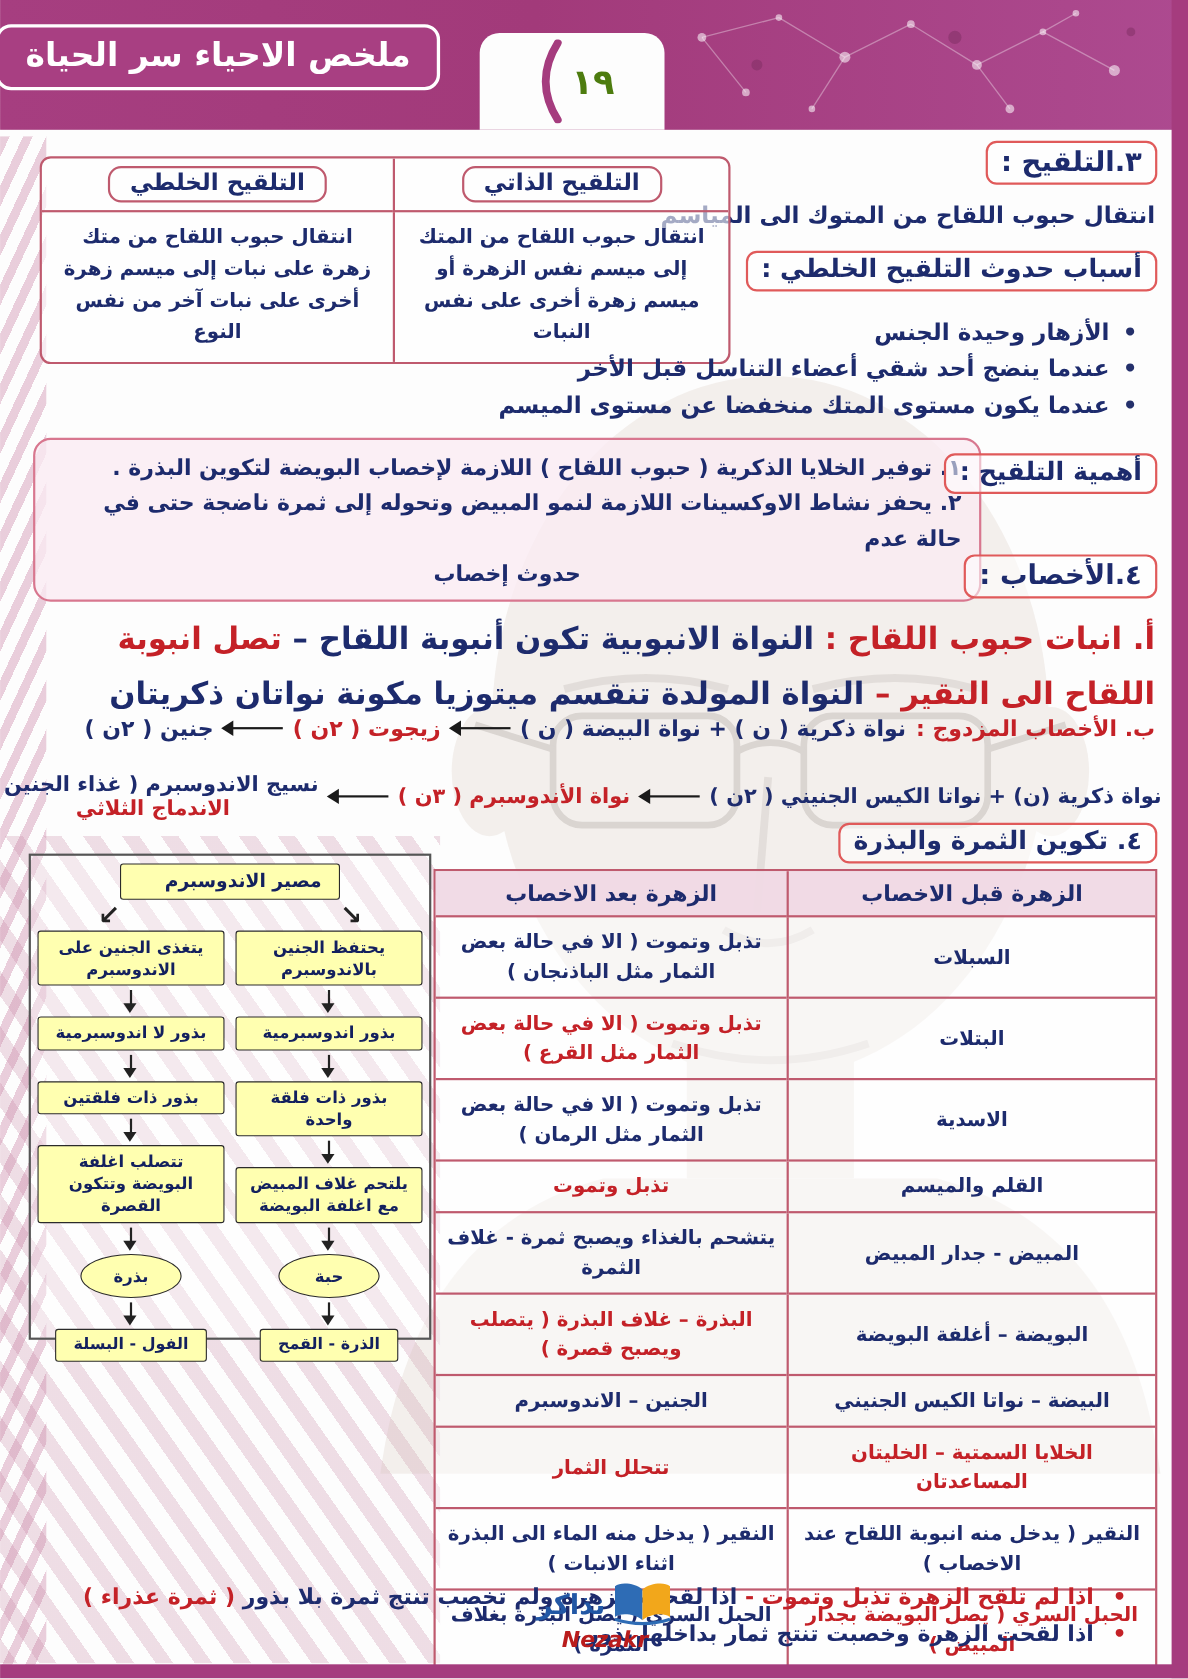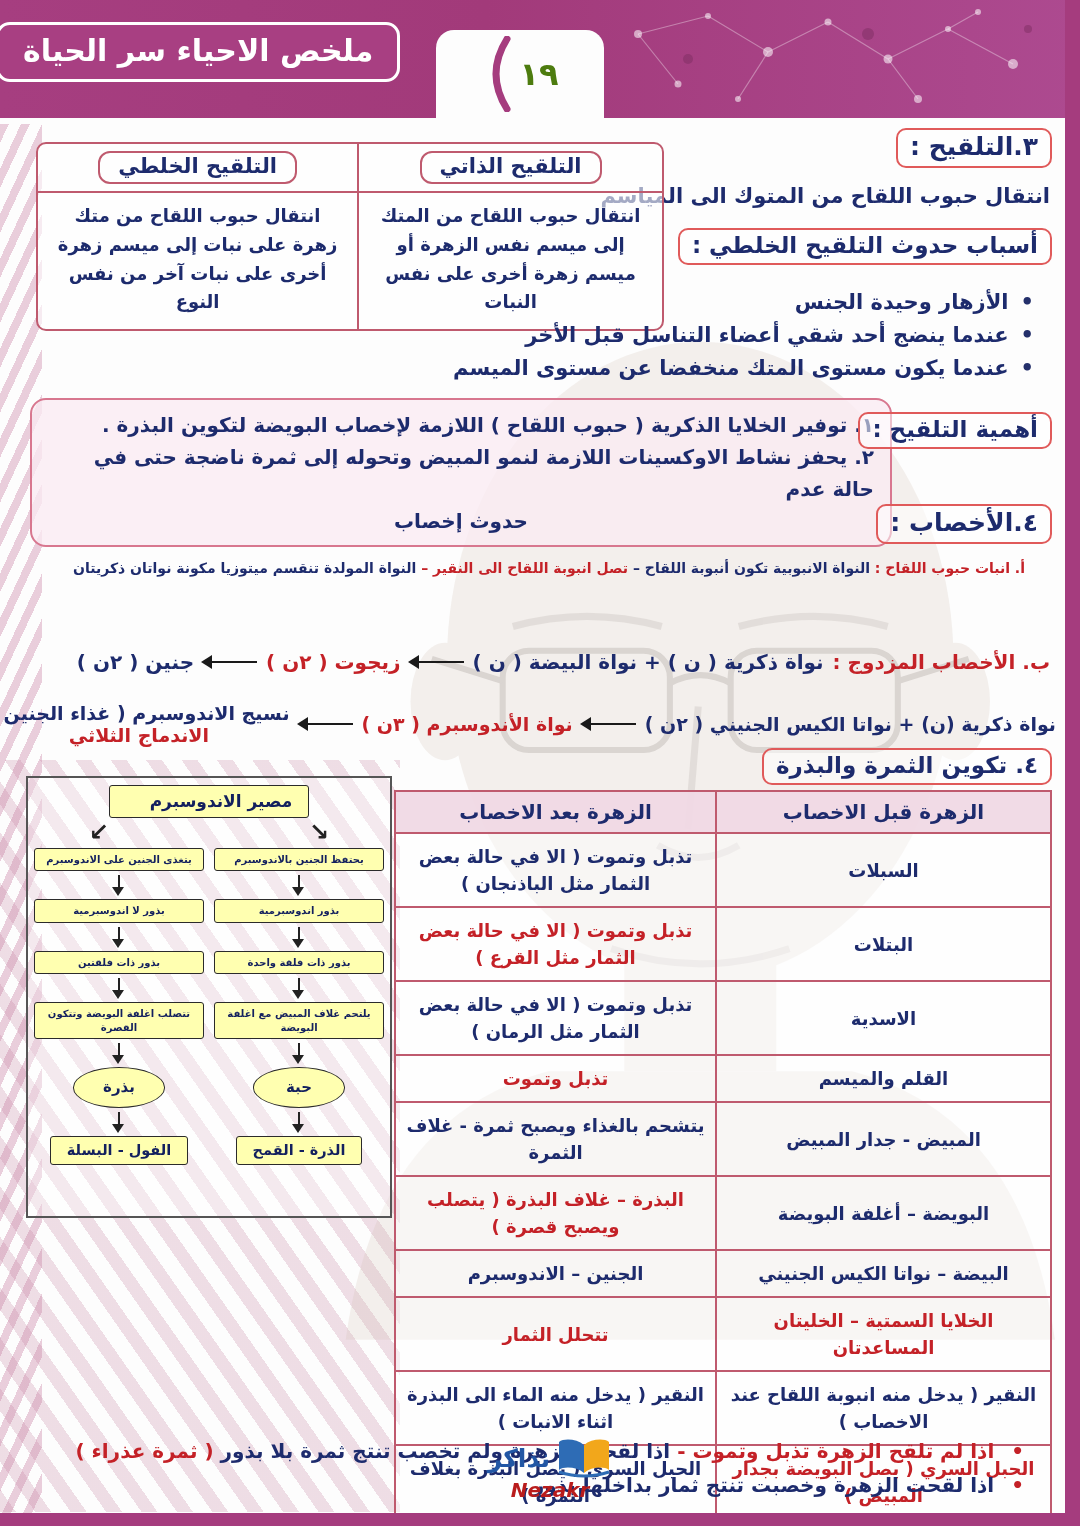--- a/index.html
+++ b/index.html
@@ -70,8 +70,8 @@
   #importance-box .center{text-align:center;}
 
   
-  #germination{position:absolute;top:556px;right:30px;left:48px;z-index:2;font-size:14px;font-weight:bold;
-    line-height:1.8;text-align:center;color:var(--navy);}
+  #germination{position:absolute;top:556px;right:30px;left:48px;z-index:2;font-size:28px;font-weight:bold;
+    line-height:1.8;text-align:right;color:var(--navy);}
   .eq{position:absolute;z-index:2;display:flex;align-items:center;gap:9px;font-weight:bold;
     font-size:20px;color:var(--navy);white-space:nowrap;}
   #eq1{top:650px;right:30px;}

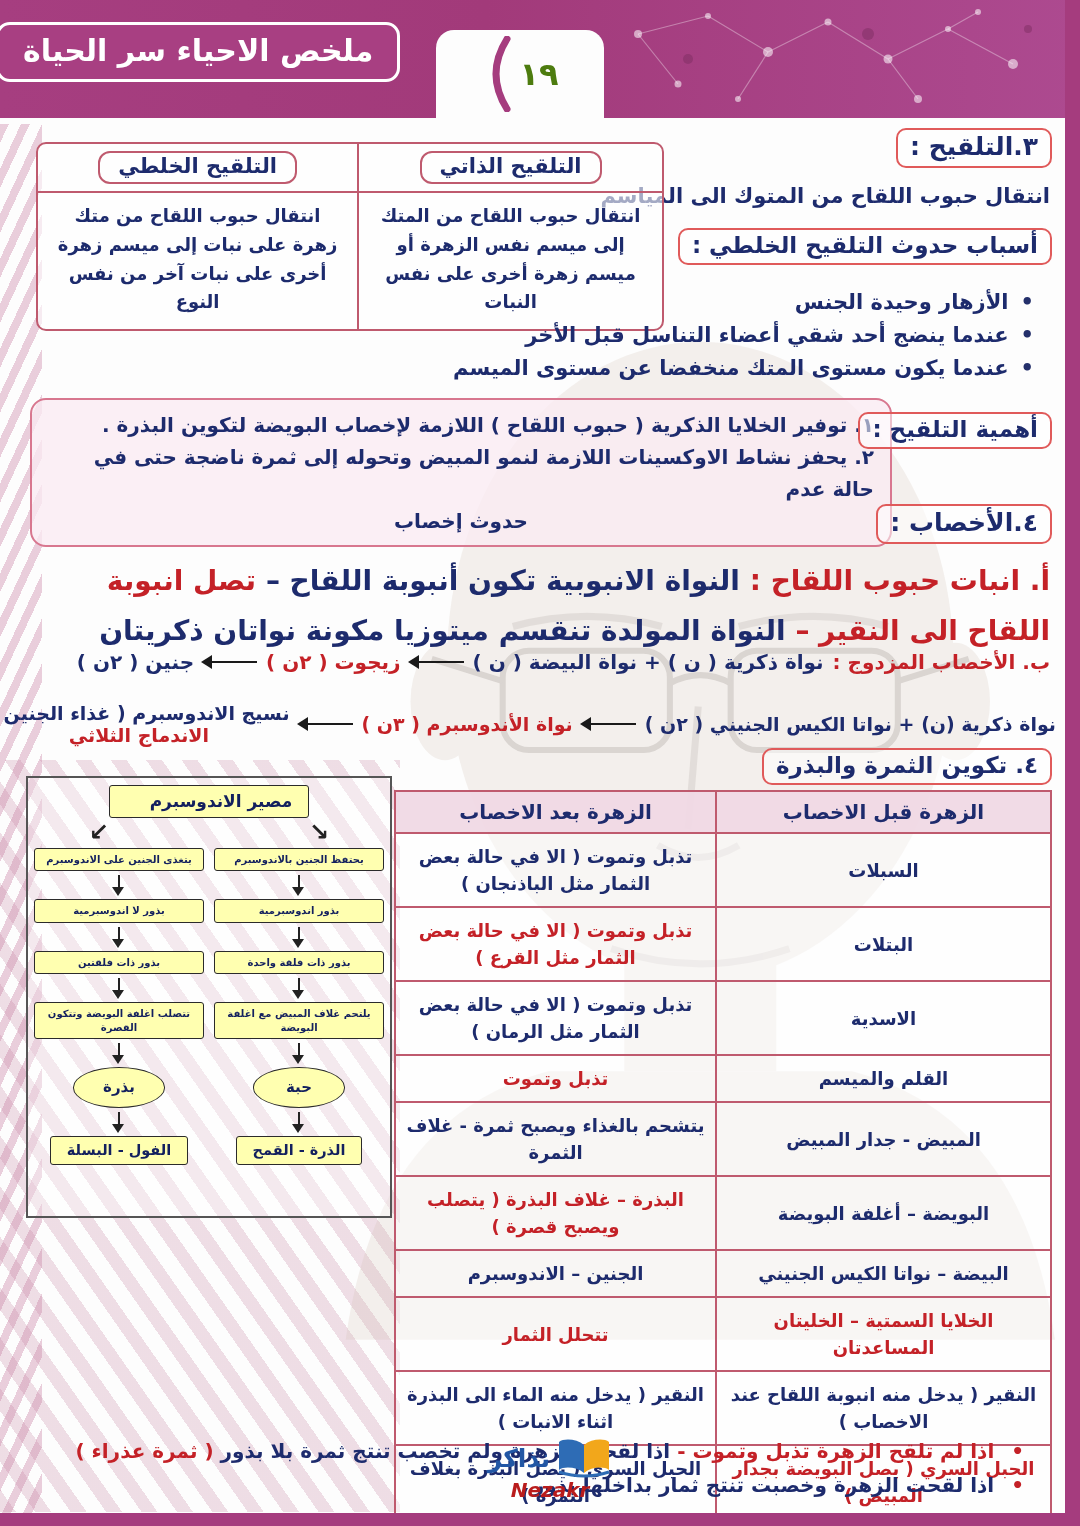--- a/index.html
+++ b/index.html
@@ -91,7 +91,7 @@
     font-weight:bold;direction:ltr;height:30px;}
   .fc-cols{display:flex;width:100%;gap:10px;flex:1;}
   .fc-col{flex:1;display:flex;flex-direction:column;align-items:center;}
-  .fc-col .ybox{font-size:10px;width:100%;}
+  .fc-col .ybox{font-size:15px;width:100%;}
   .fc-col .ybox.oval{border-radius:50%;width:92px;font-size:15px;padding:9px 6px;}
   .fc-col .ybox.w-auto{width:auto;padding:4px 16px;font-size:14.5px;}
   .varrow{width:2.5px;height:13px;background:#222;position:relative;margin:4px auto 11px;flex:none;}

